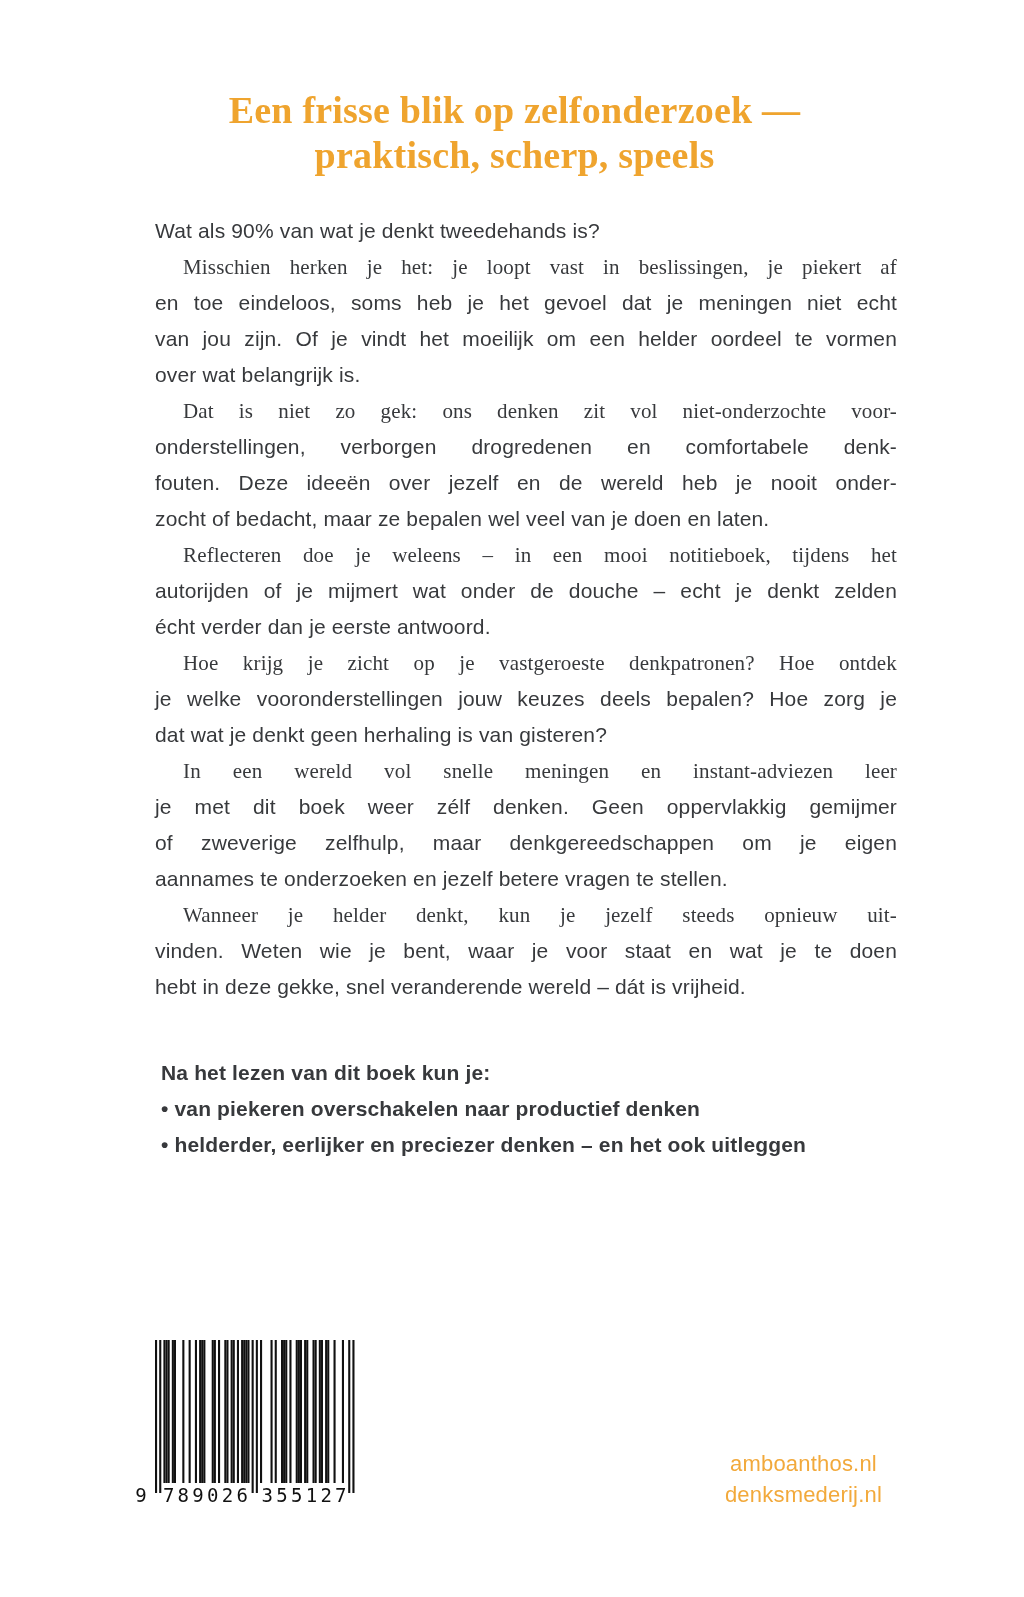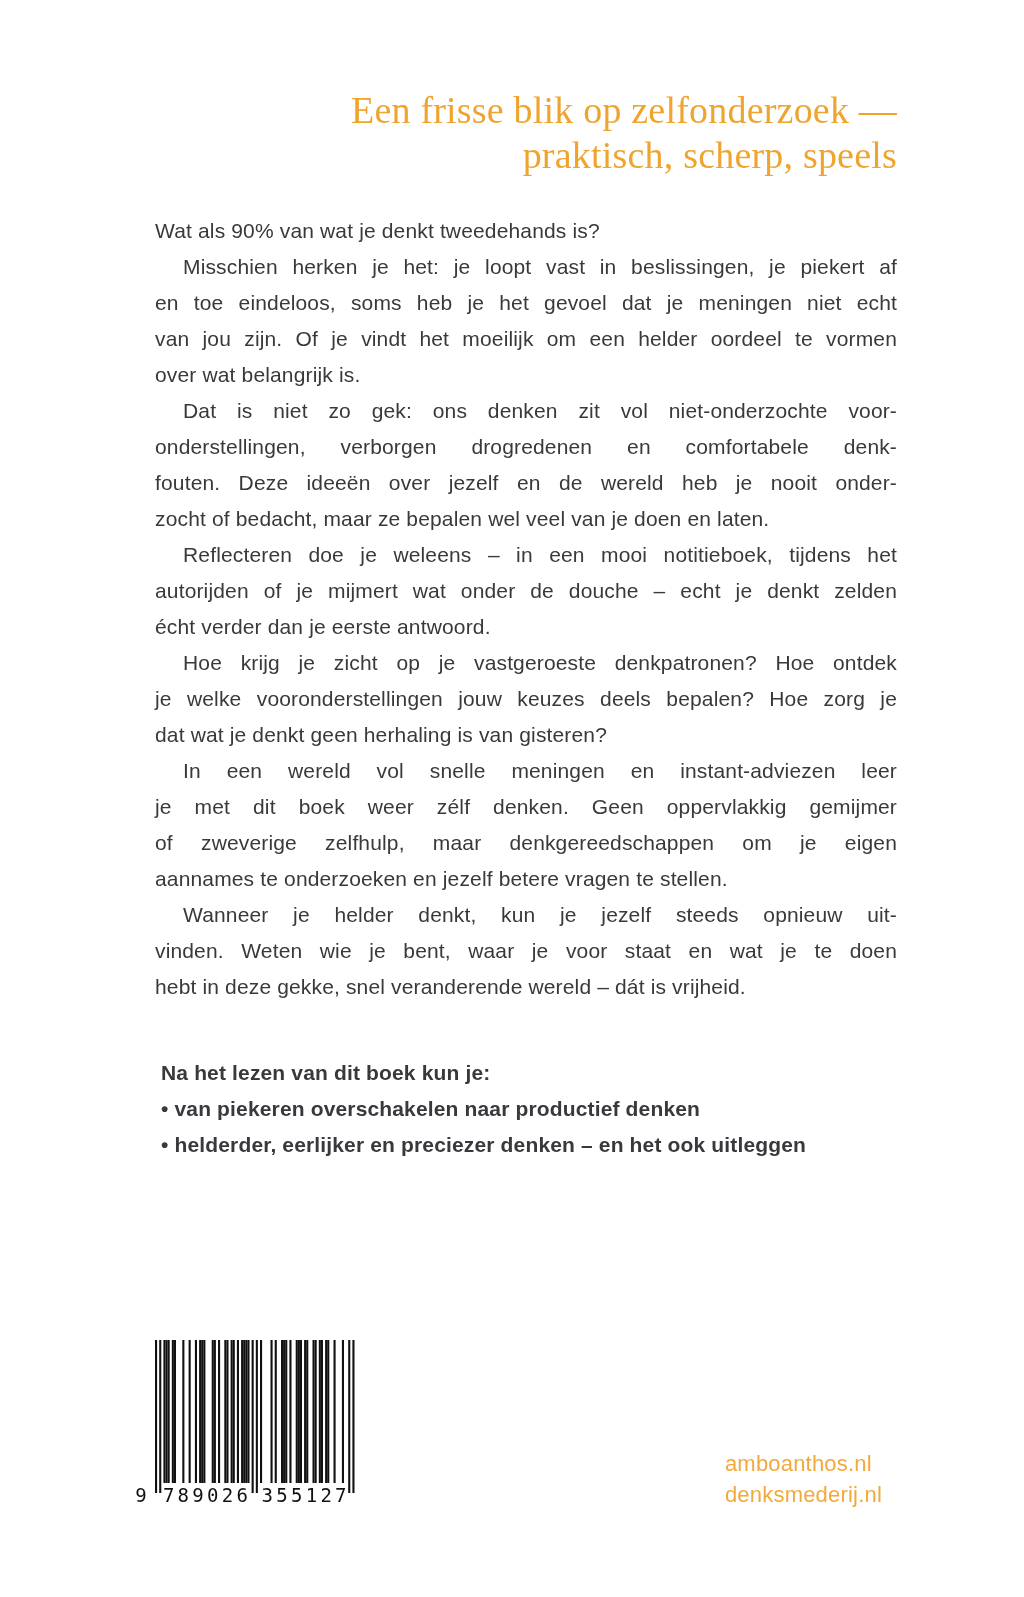--- a/index.html
+++ b/index.html
@@ -15,11 +15,11 @@
   .tagline {
     position:absolute;
     top:88px; left:132px; width:765px;
-    text-align:right;
+    text-align:center;
     font-family:"Liberation Serif", serif;
     font-size:38px;
     line-height:45px;
-    font-weight:400;
+    font-weight:700;
     letter-spacing:0.2px;
   }
   

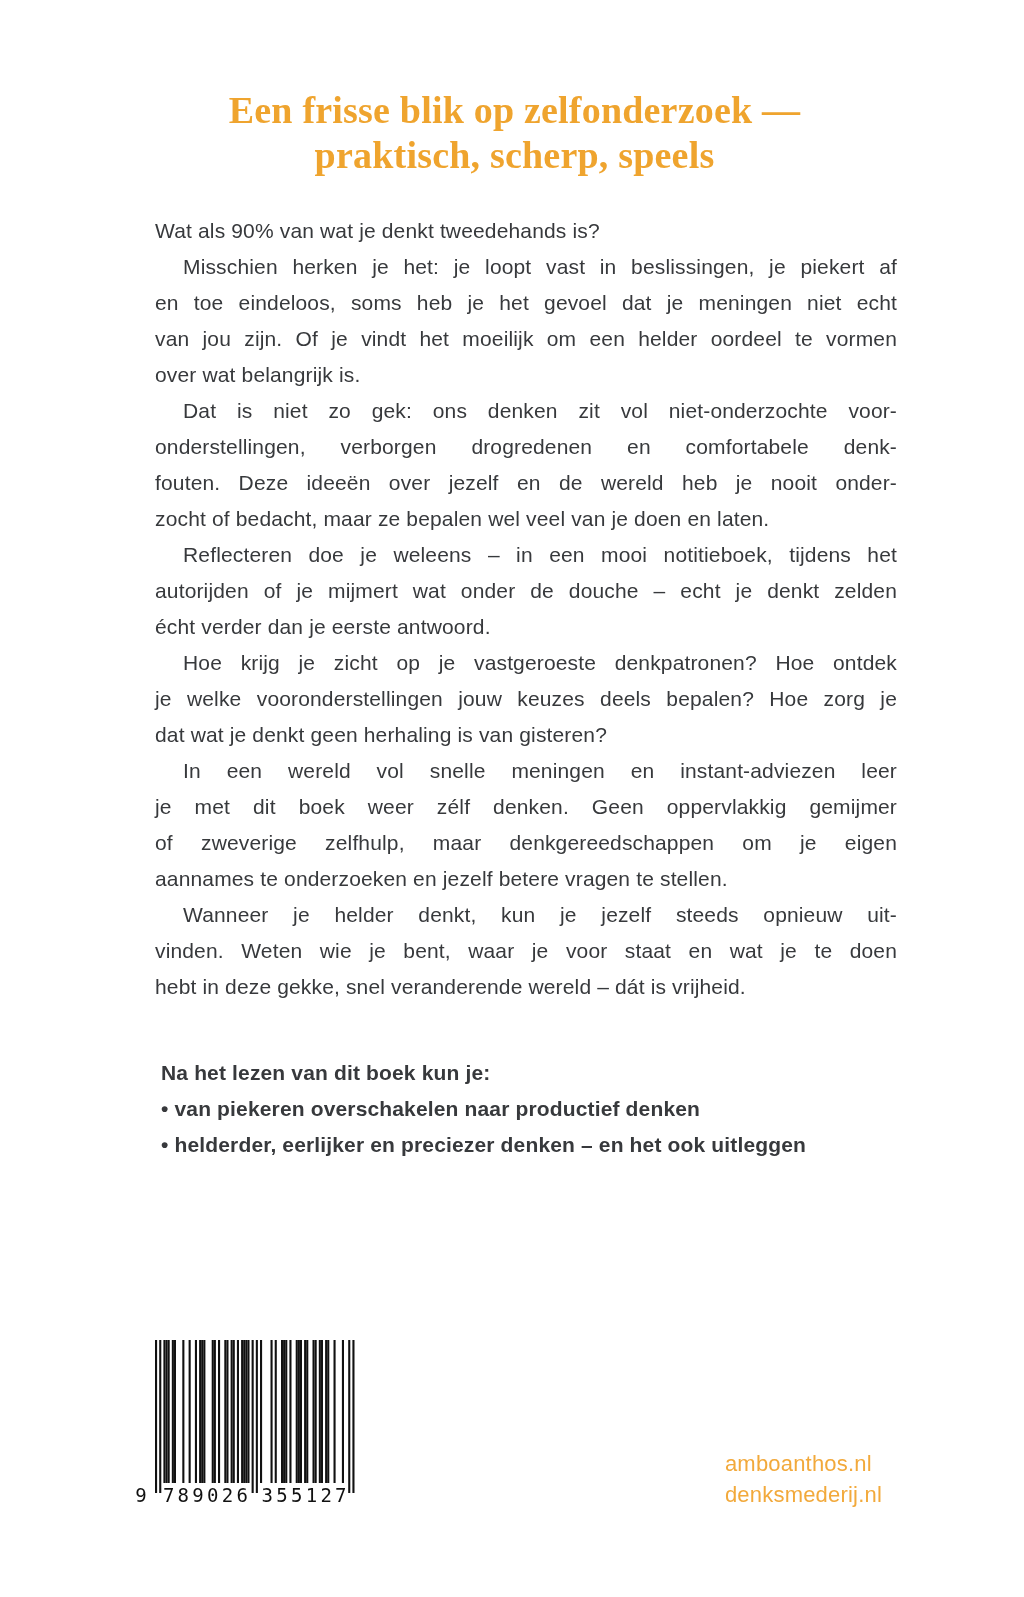--- a/index.html
+++ b/index.html
@@ -32,7 +32,7 @@
   }
   .blurb .line { text-align:justify; text-align-last:justify;margin-left:22px; }
   .blurb .line.last { text-align-last:left; }
-  .blurb .line.indent { padding-left:28px; }
+  .blurb .line.indent { padding-left:28px;font-family:Liberation Serif, serif; }
   
   .benefits {
     position:absolute;

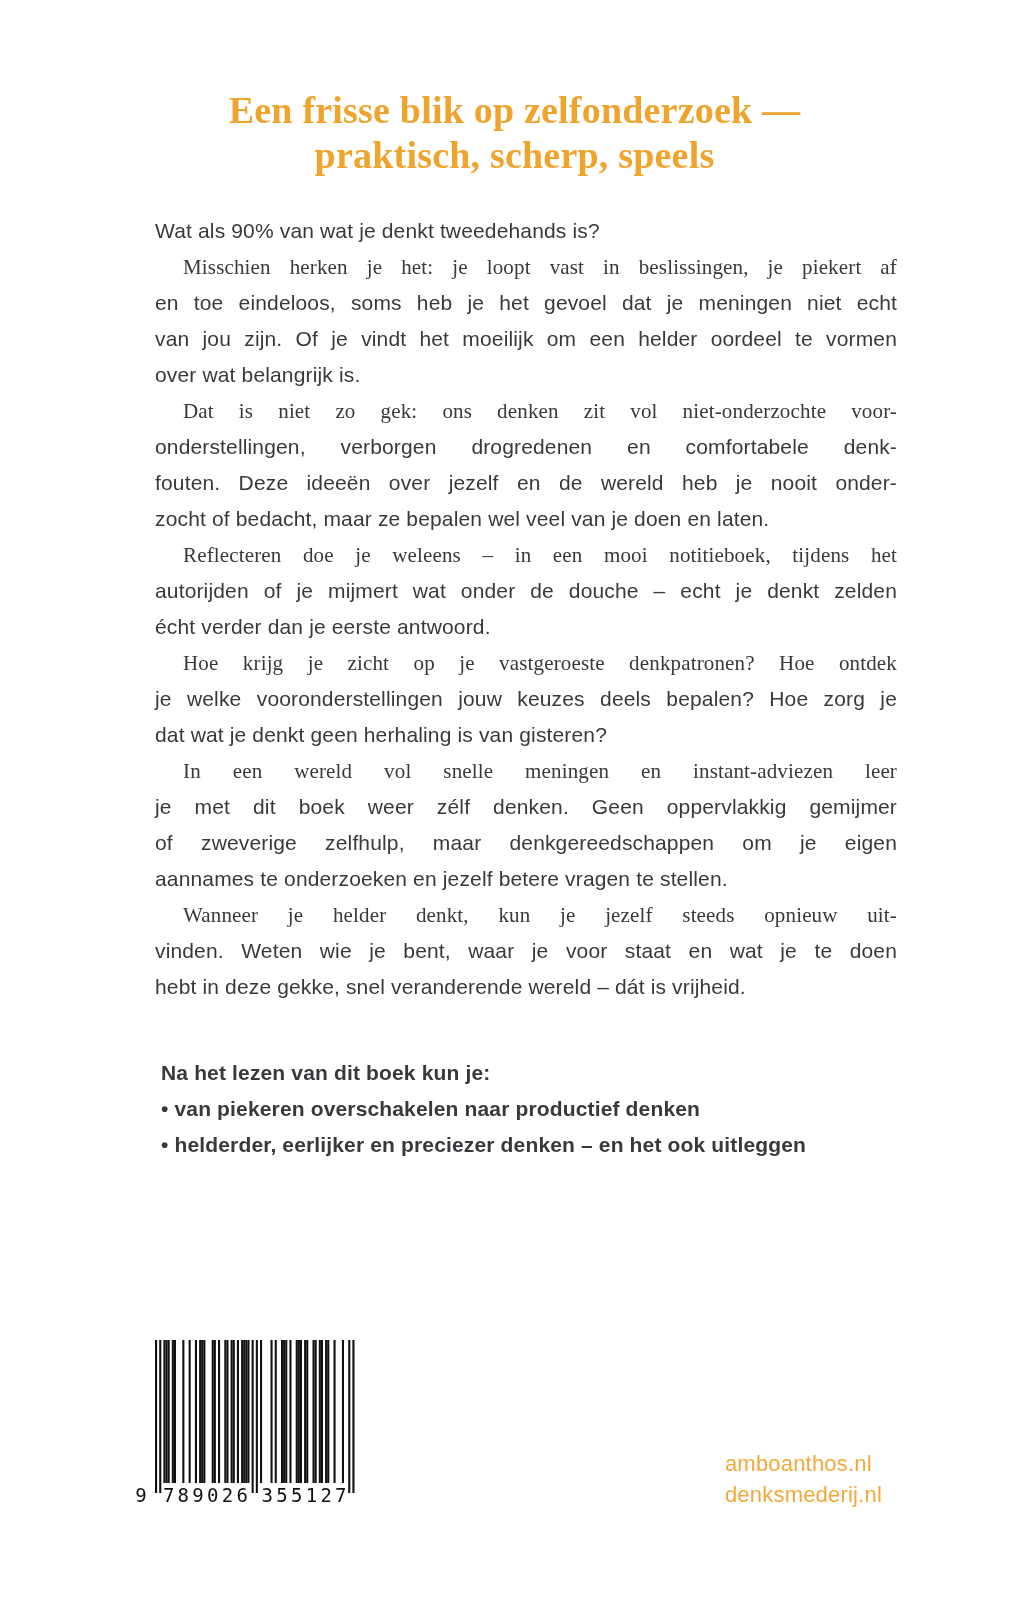--- a/index.html
+++ b/index.html
@@ -52,7 +52,7 @@
   .footer-links {
     position:absolute;
     top:1448px; right:142px;
-    text-align:left;
+    text-align:center;
     font-size:22px;
     line-height:31px;
     letter-spacing:0.2px;

